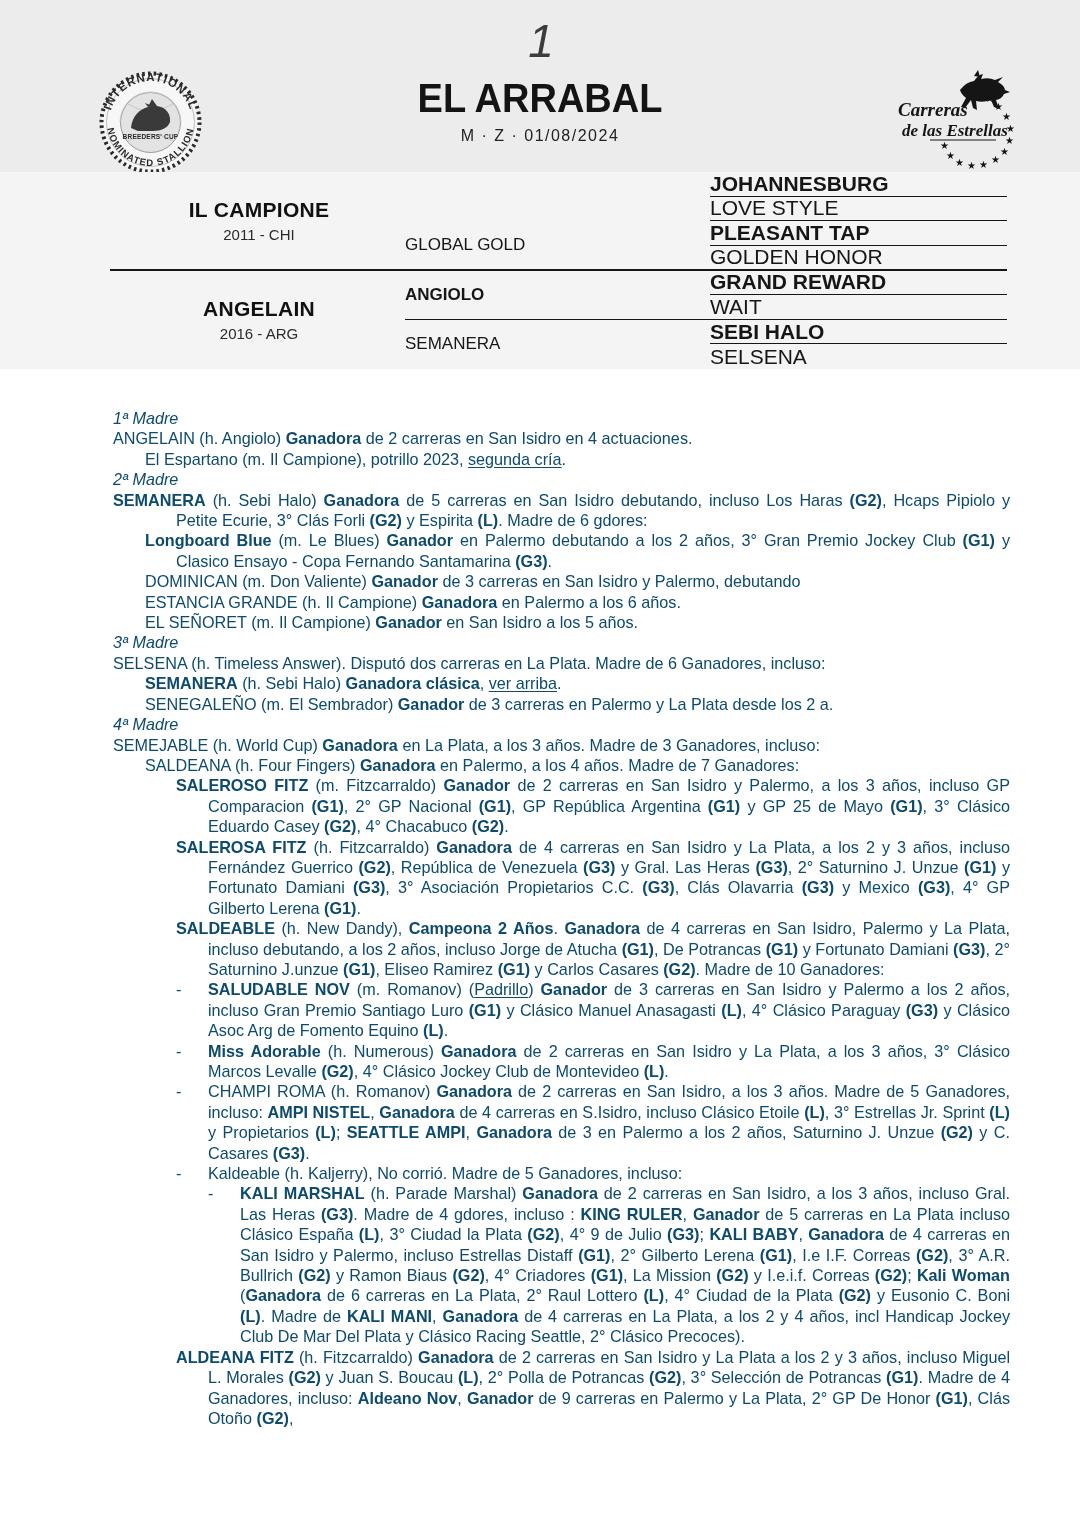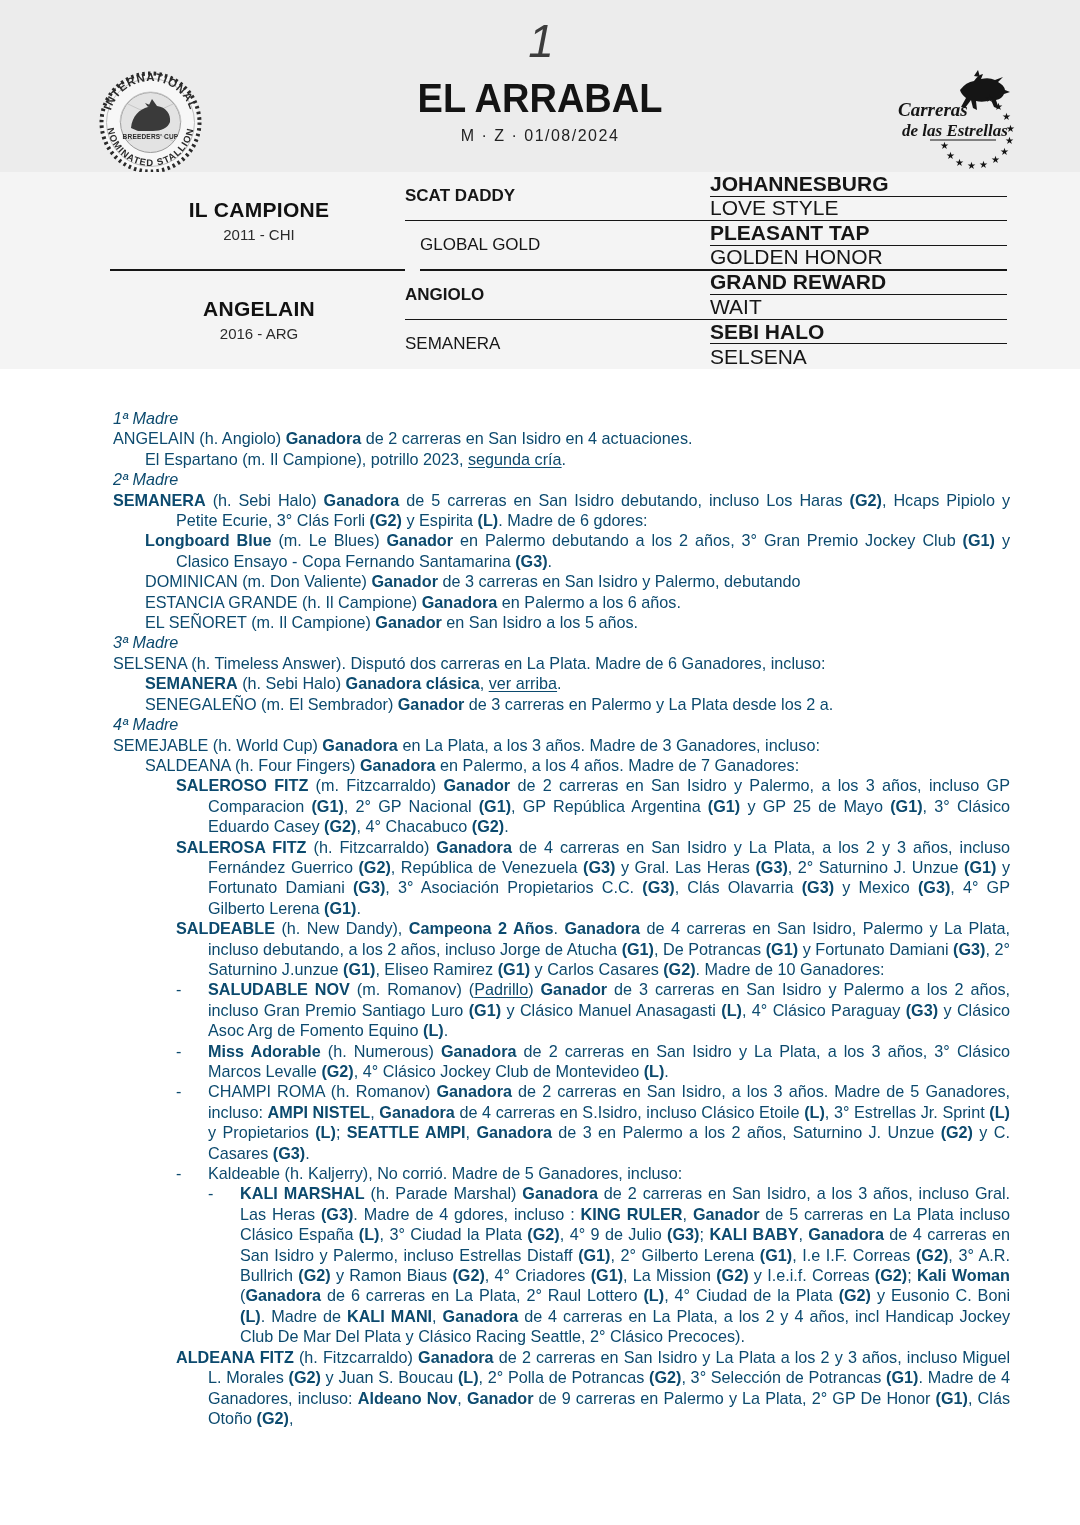--- a/index.html
+++ b/index.html
@@ -126,7 +126,6 @@
       <div class="g1detail">2016 - ARG</div>
     </div>
 
-    <div class="cell c2r1 g2 bold bline">SCAT DADDY</div>
     <div class="cell c2r2 g2 bline2">GLOBAL GOLD</div>
     <div class="cell c2r3 g2 bold bline">ANGIOLO</div>
     <div class="cell c2r4 g2">SEMANERA</div>

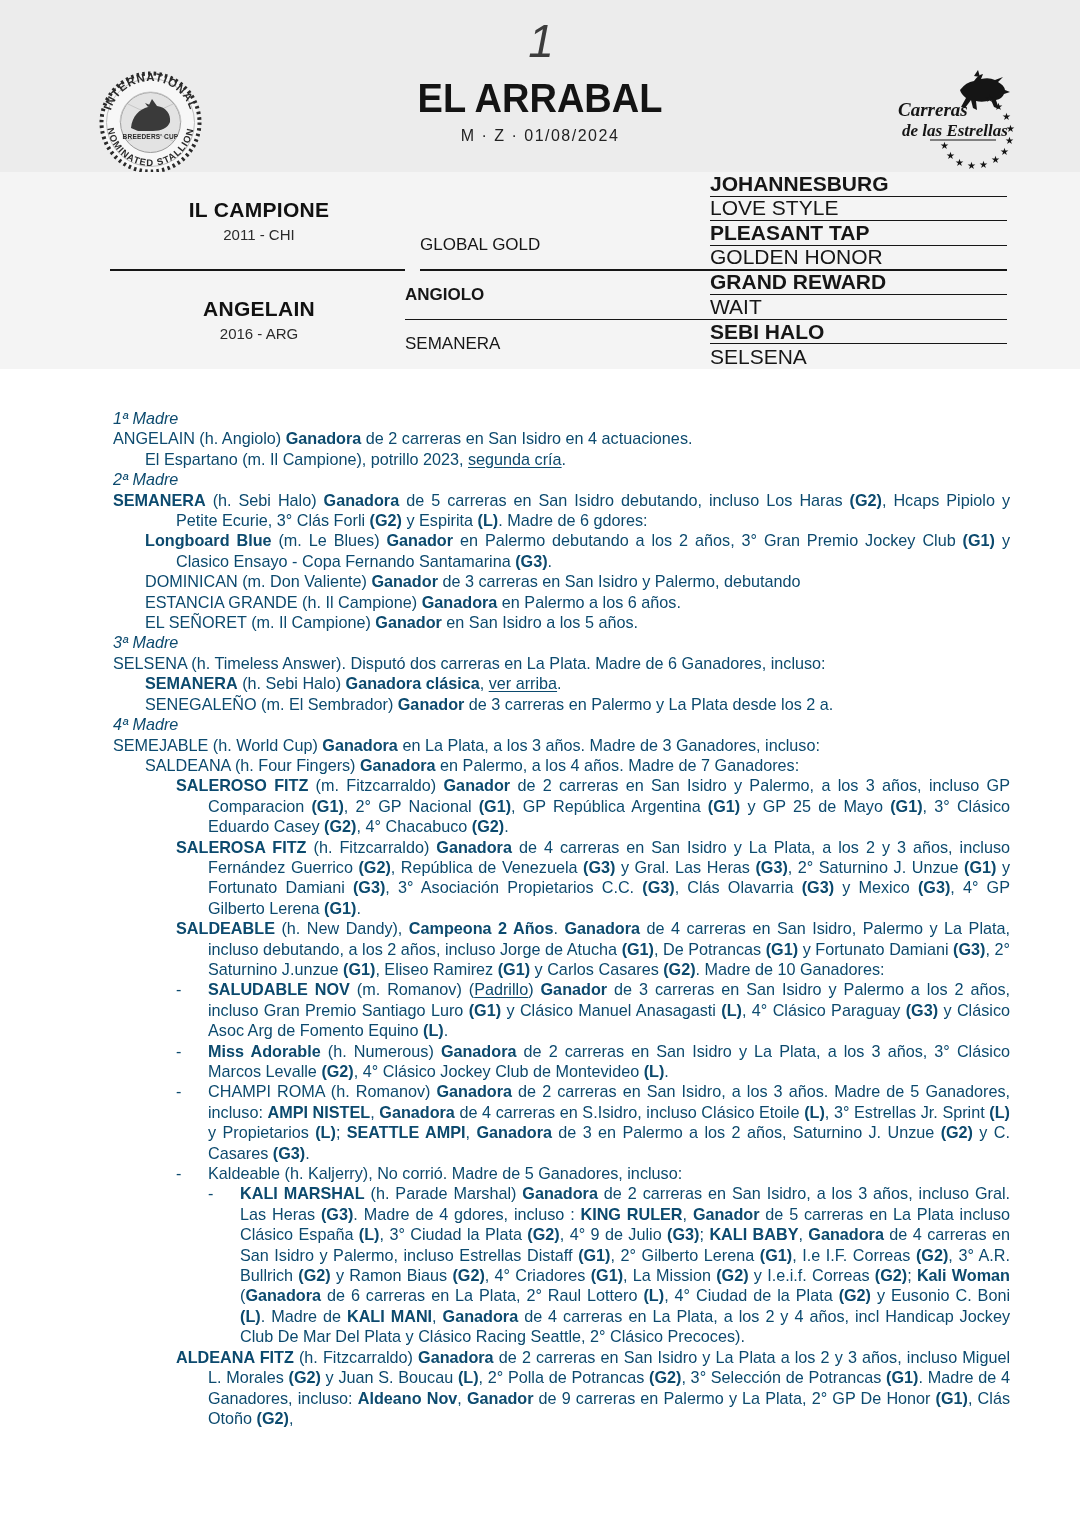--- a/index.html
+++ b/index.html
@@ -37,7 +37,7 @@
   .g1name{font-size:21px;font-weight:bold;letter-spacing:.3px;color:#111;}
   .g1detail{font-size:15px;color:#2b2b2b;margin-top:4px;text-align:center;}
   .c2r1{grid-column:2;grid-row:1/3;}
-  .c2r2{grid-column:2;grid-row:3/5;margin-left:15px;}
+  .c2r2{grid-column:2;grid-row:3/5;}
   .c2r3{grid-column:2;grid-row:5/7;}
   .c2r4{grid-column:2;grid-row:7/9;}
   .g2{font-size:17px;color:#161616;}

